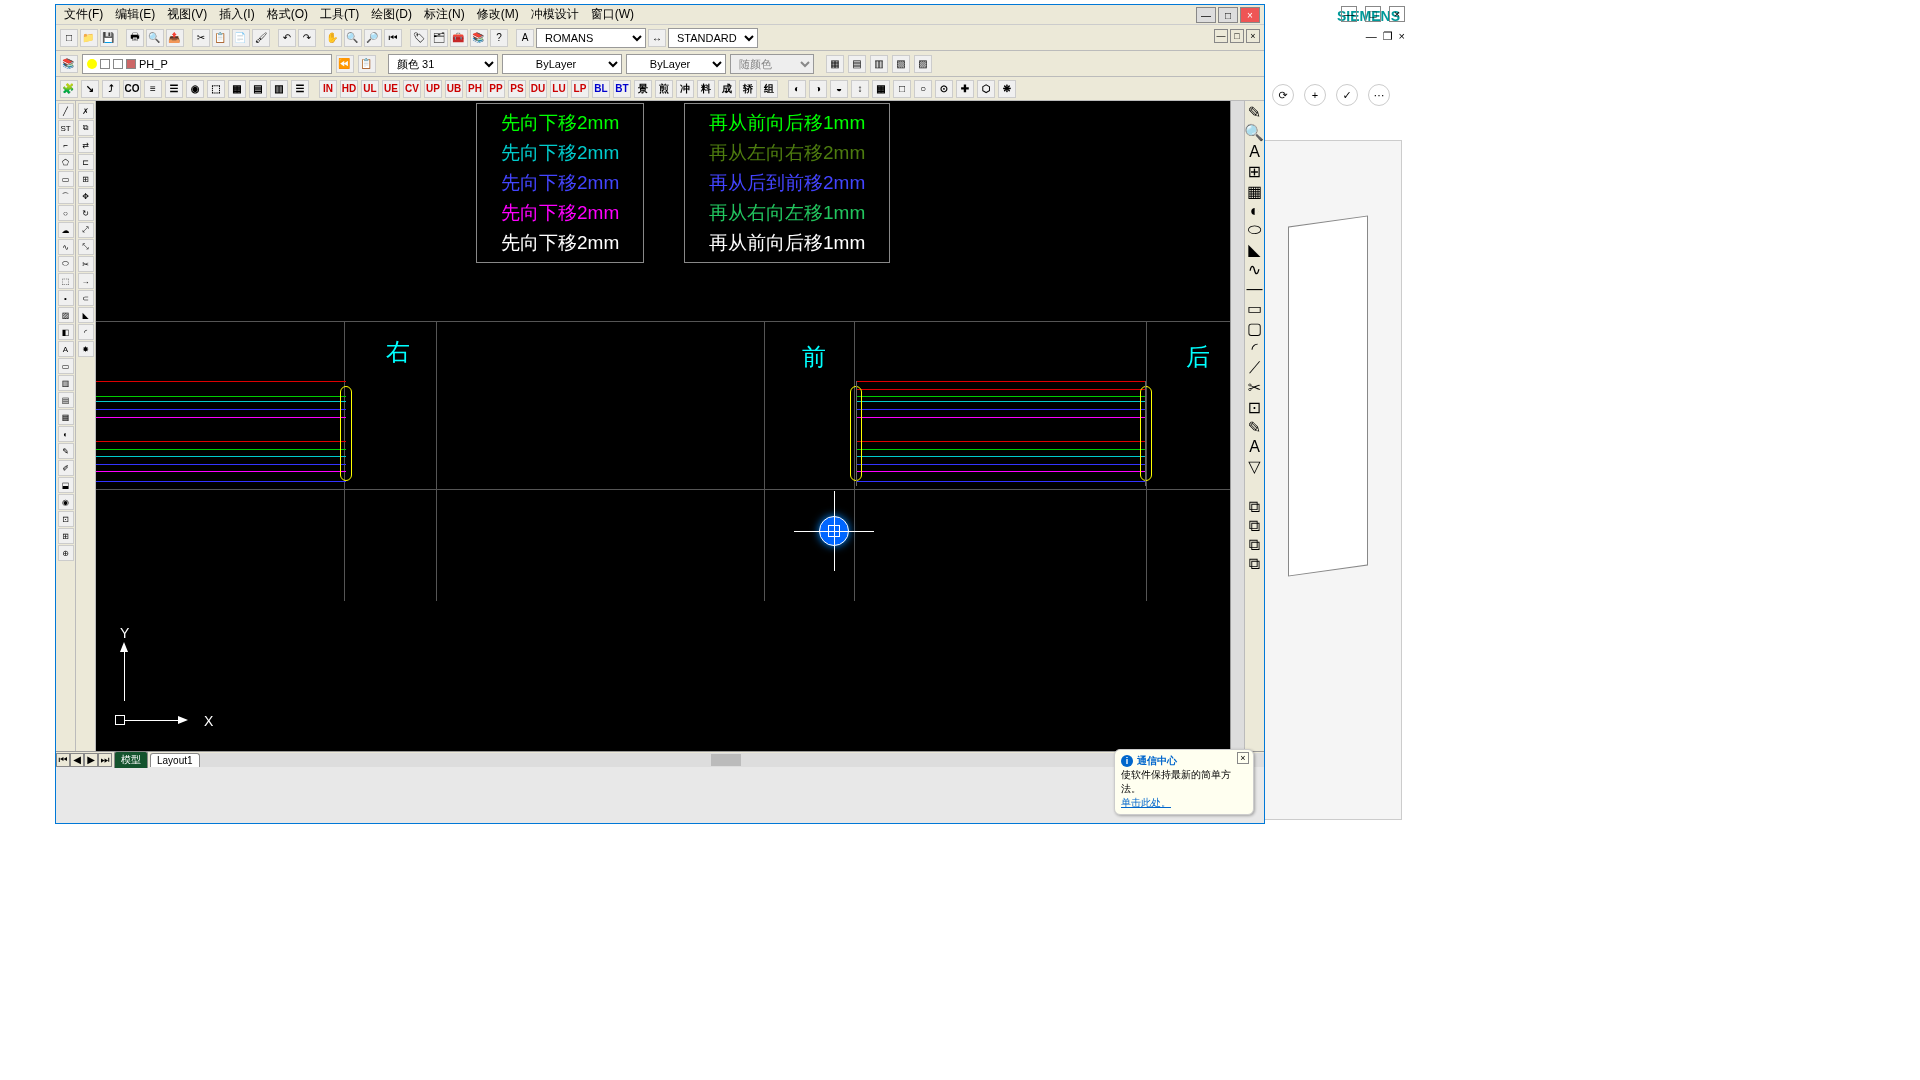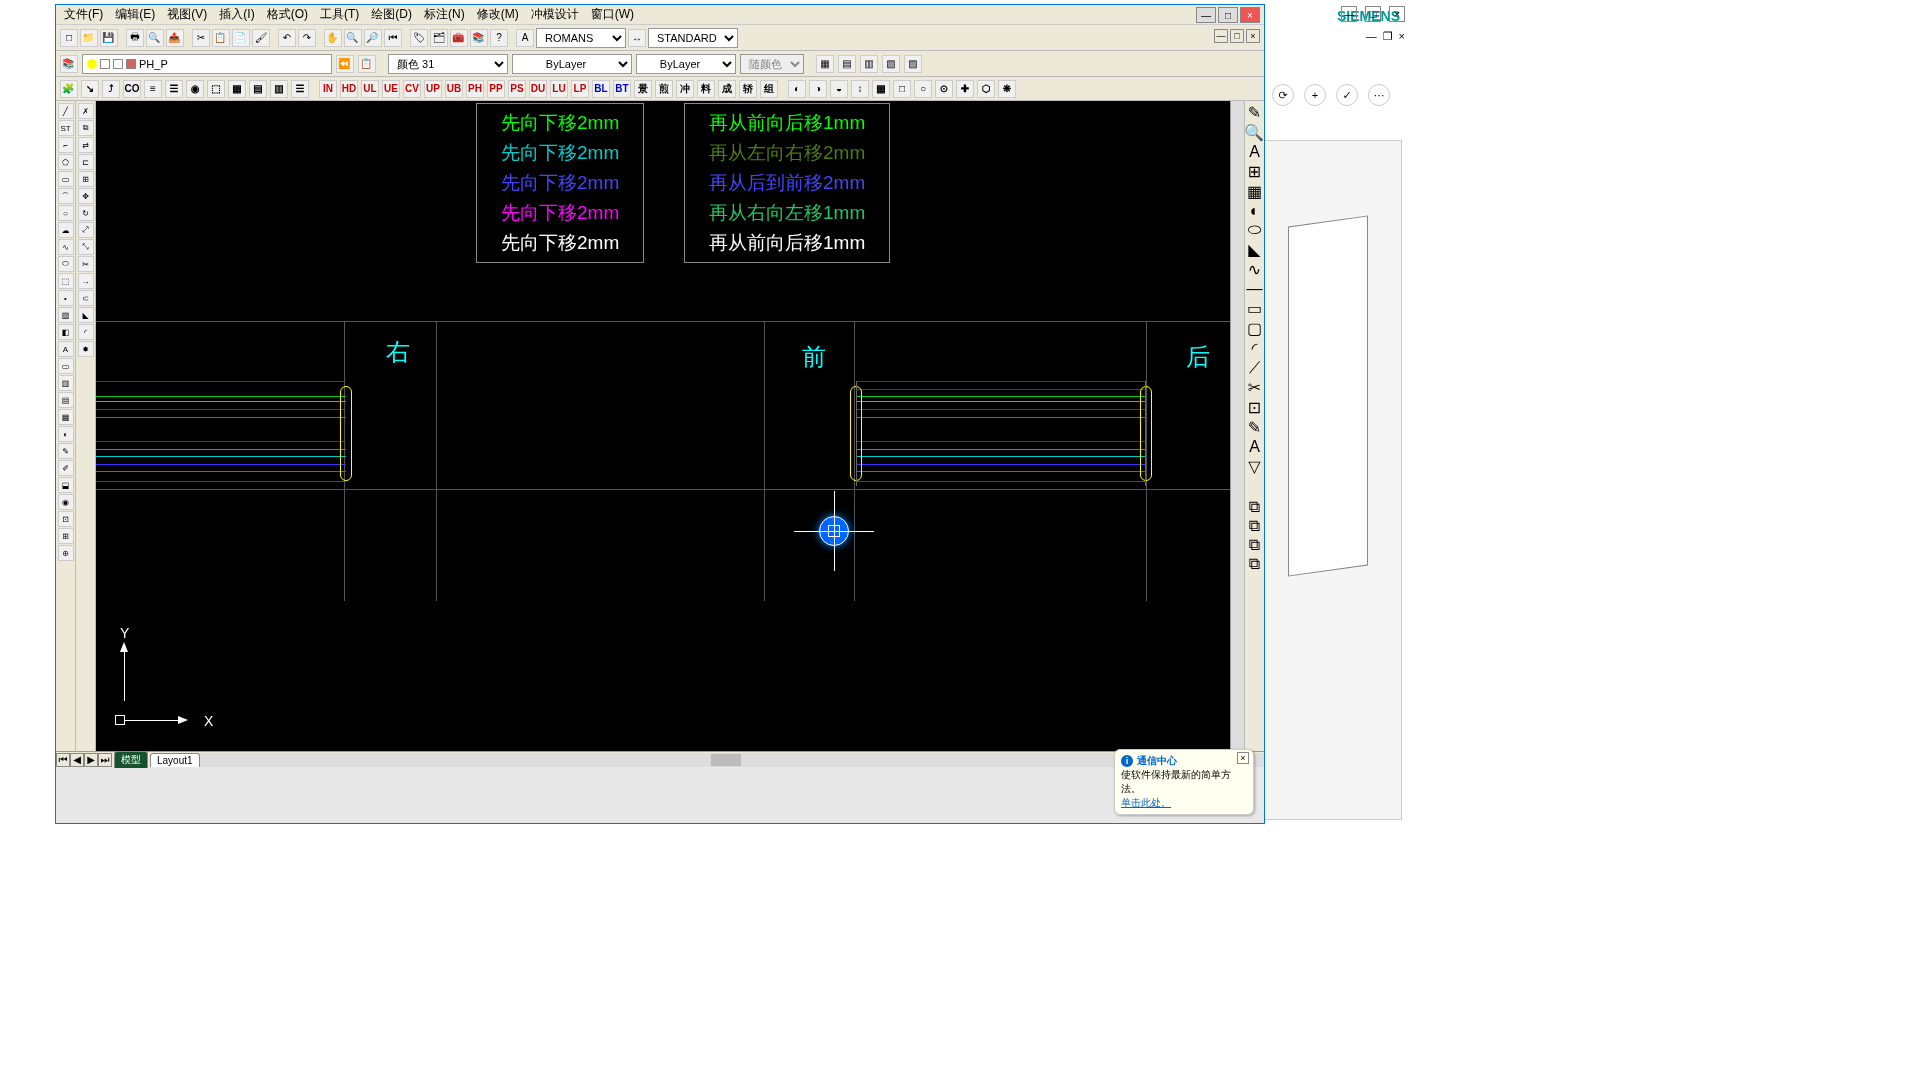--- a/index.html
+++ b/index.html
@@ -168,7 +168,7 @@
     <div class="tb-btn">?</div>
     <div class="tb-sep"></div>
     <div class="tb-btn">A</div>
-    <select class="tb-select" style="width:90px"><option>ROMANS</option></select>
+    <select class="tb-select" style="width:110px"><option>ROMANS</option></select>
     <div class="tb-btn">↔</div>
     <select class="tb-select" style="width:90px"><option>STANDARD</option></select>
   </div>

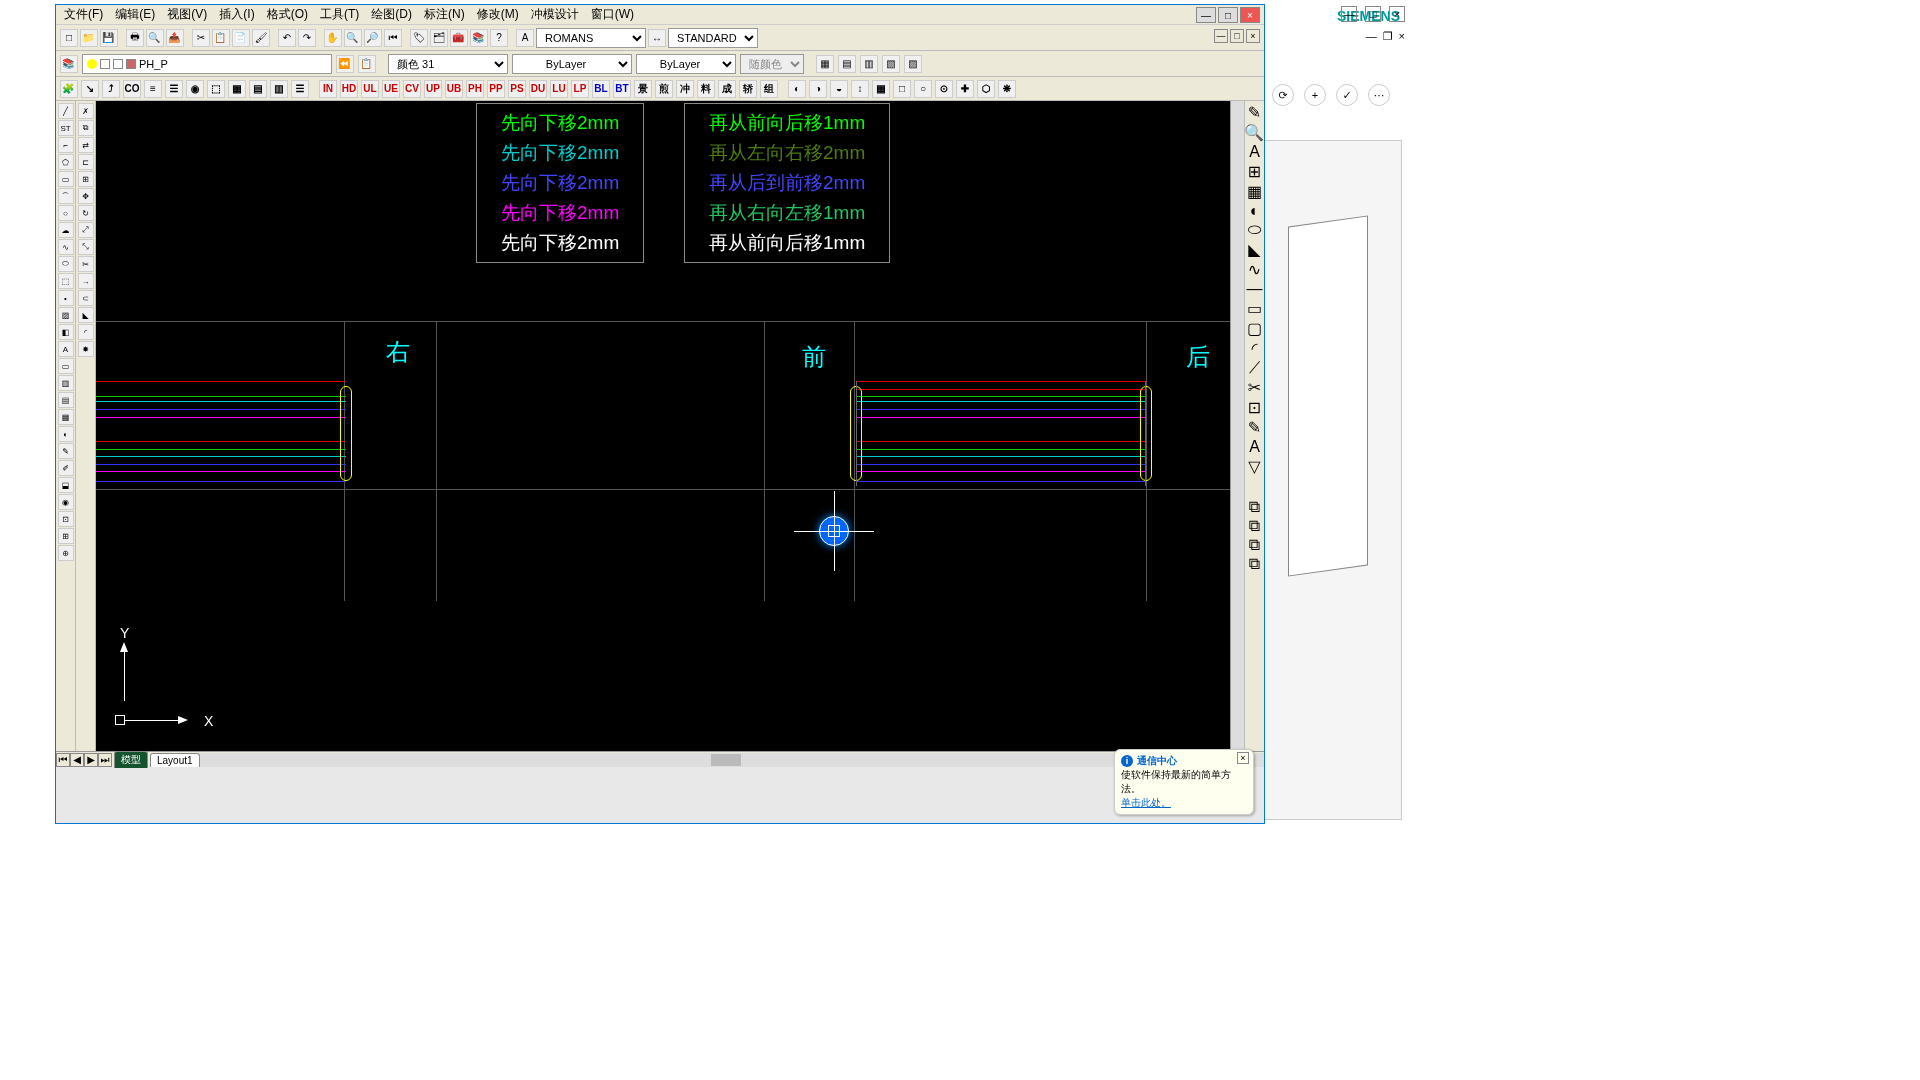--- a/index.html
+++ b/index.html
@@ -185,7 +185,7 @@
     <div class="tb-btn">⏪</div>
     <div class="tb-btn">📋</div>
     <div class="tb-sep"></div>
-    <select class="tb-select" style="width:120px"><option>颜色 31</option></select>
+    <select class="tb-select" style="width:110px"><option>颜色 31</option></select>
     <select class="tb-select" style="width:120px;text-align:center"><option>ByLayer</option></select>
     <select class="tb-select" style="width:100px;text-align:center"><option>ByLayer</option></select>
     <select class="tb-select" style="width:64px;background:#eee;color:#888"><option>随颜色</option></select>

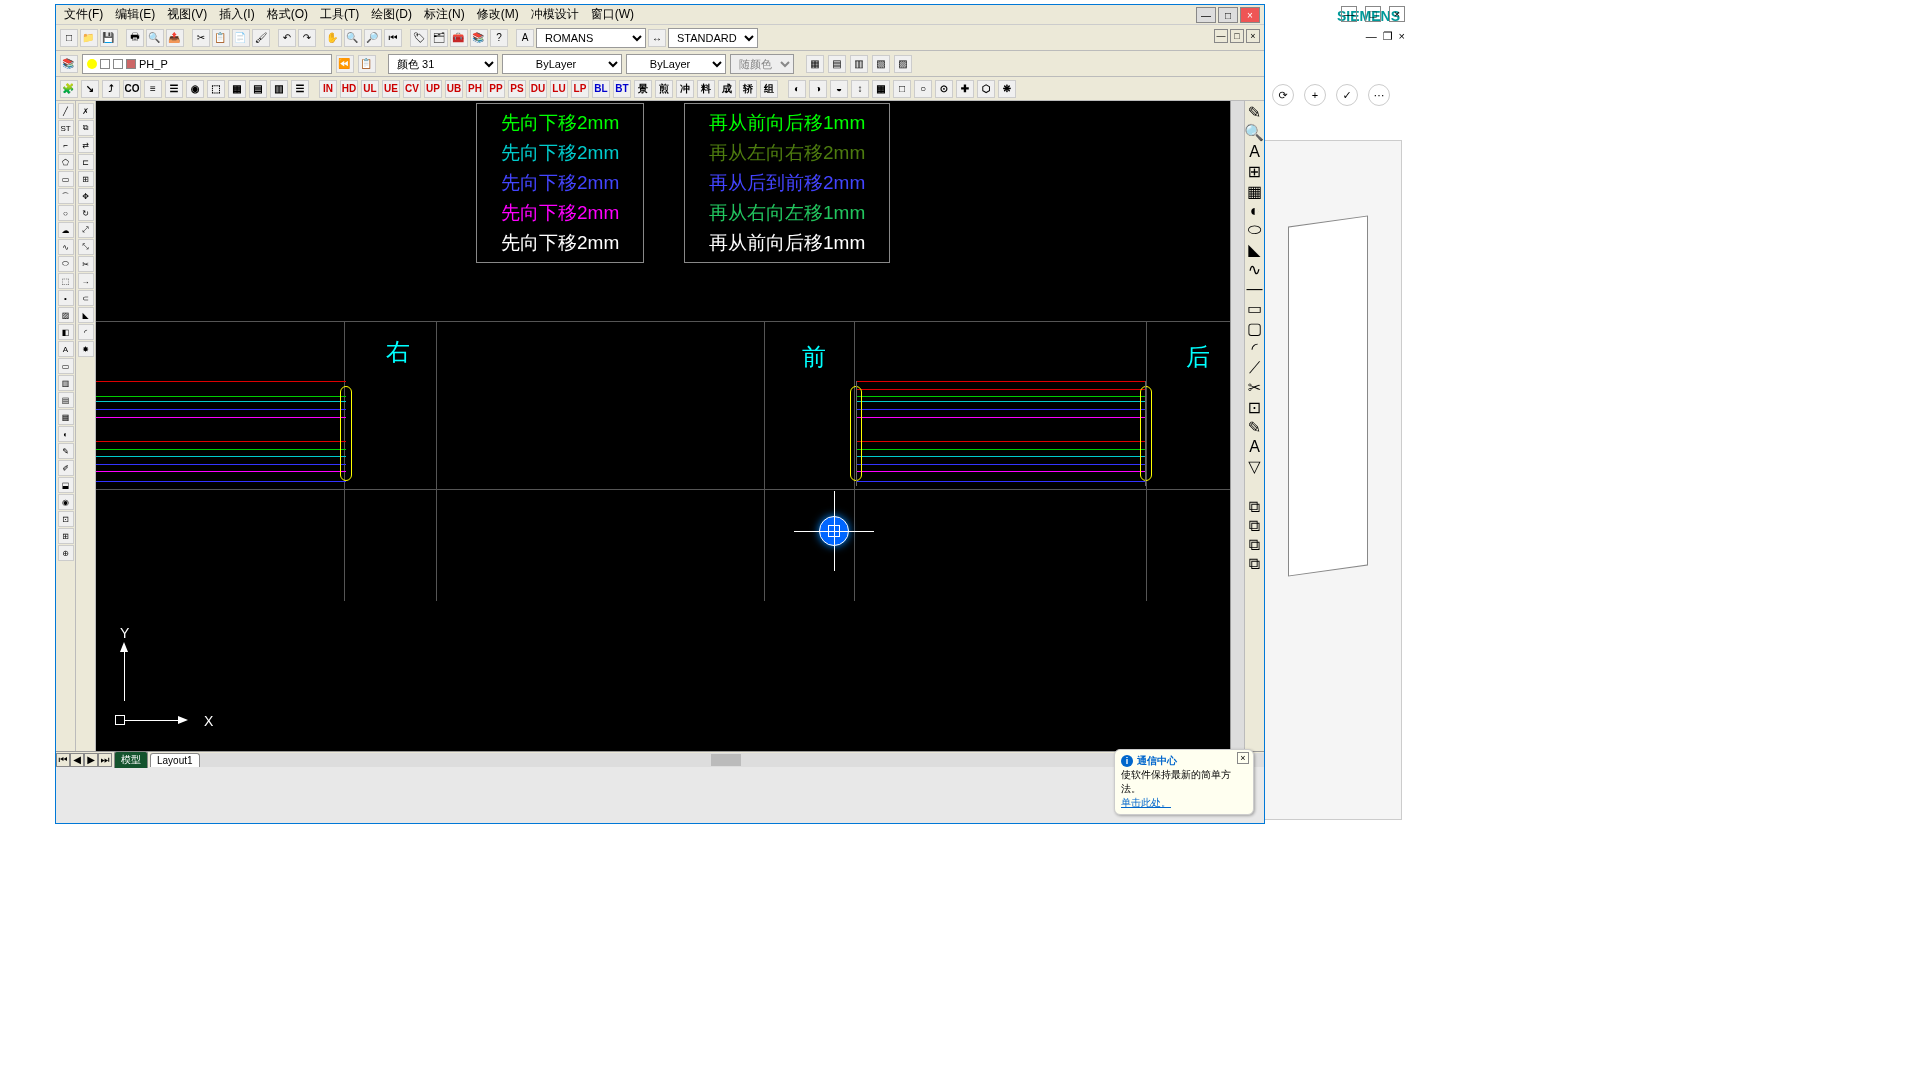--- a/index.html
+++ b/index.html
@@ -188,7 +188,7 @@
     <select class="tb-select" style="width:110px"><option>颜色 31</option></select>
     <select class="tb-select" style="width:120px;text-align:center"><option>ByLayer</option></select>
     <select class="tb-select" style="width:100px;text-align:center"><option>ByLayer</option></select>
-    <select class="tb-select" style="width:64px;background:#eee;color:#888"><option>随颜色</option></select>
+    <select class="tb-select" style="width:84px;background:#eee;color:#888"><option>随颜色</option></select>
     <div class="tb-sep"></div>
     <div class="tb-btn">▦</div>
     <div class="tb-btn">▤</div>

